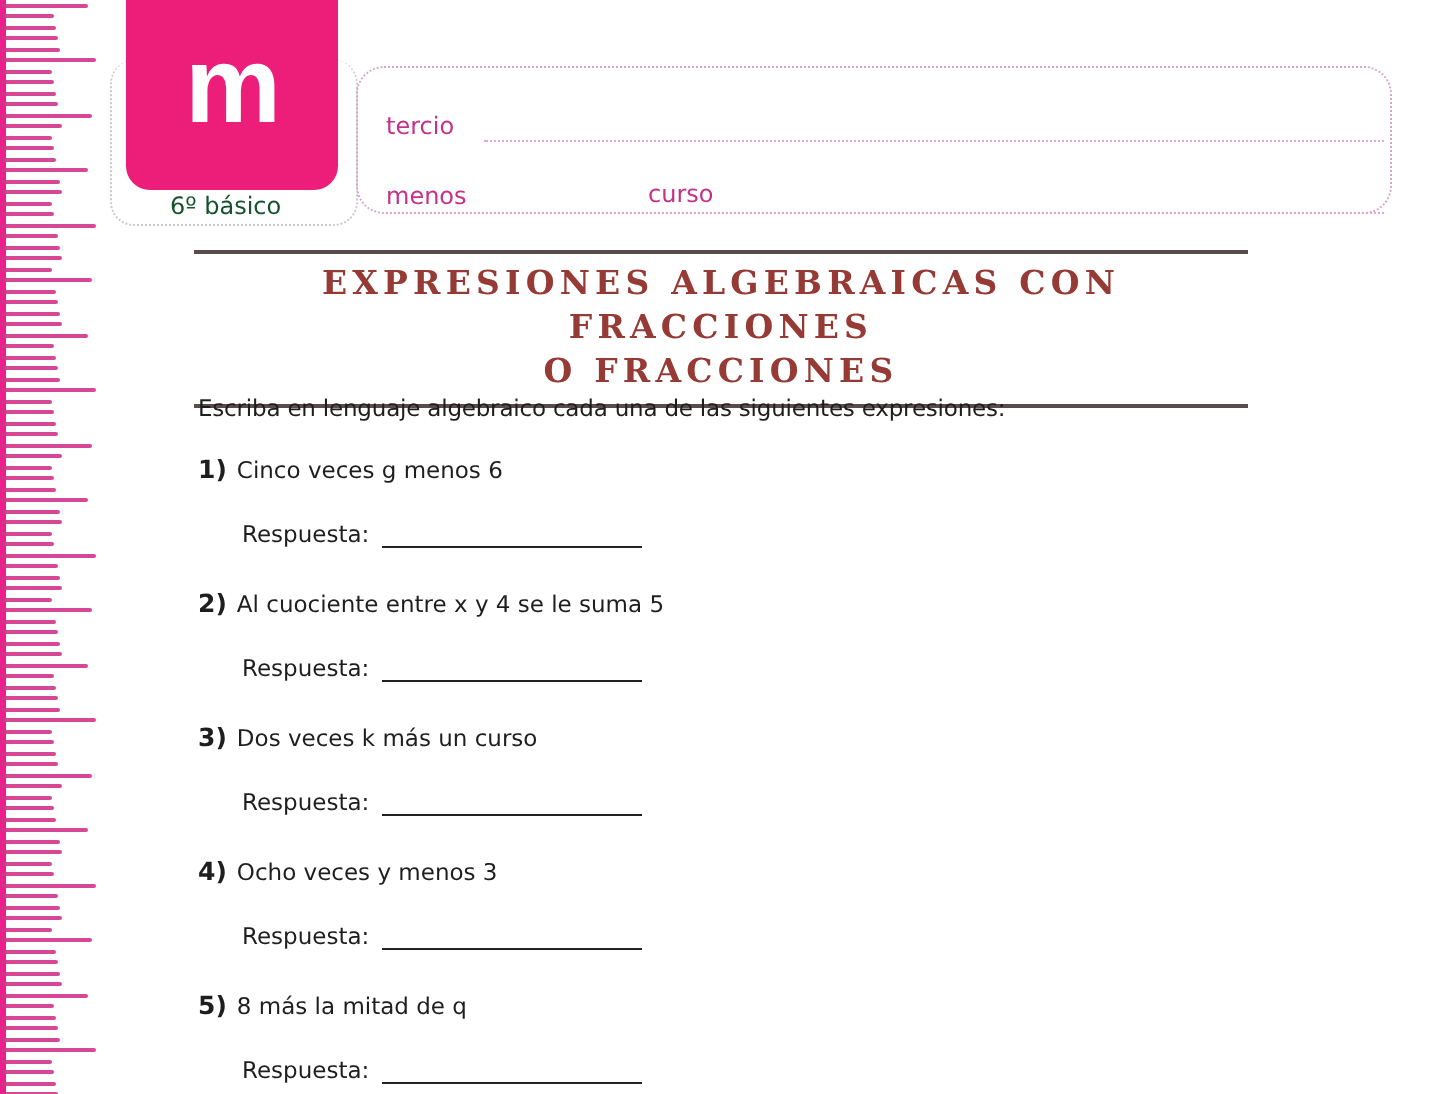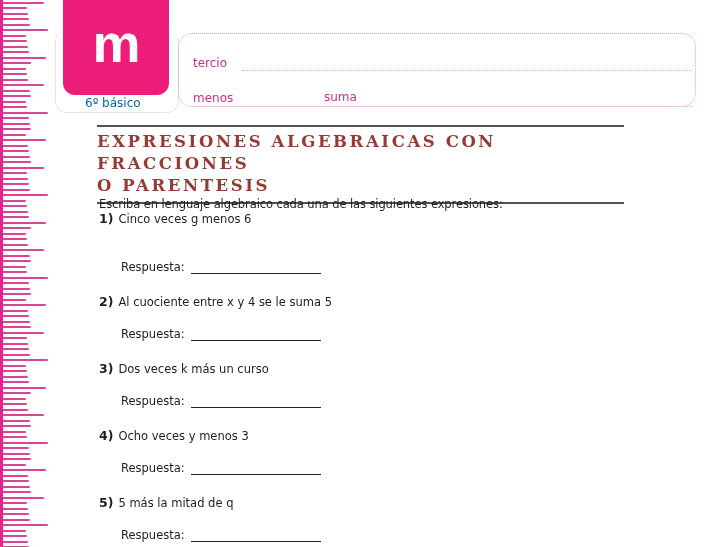--- a/index.html
+++ b/index.html
@@ -77,7 +77,7 @@
       left: 85px;
       top: 96px;
       font-size: 12px;
-      color: #0369a1;
+      color: #14532d;
       font-family: "DejaVu Sans", sans-serif;
       text-align: center;
     }

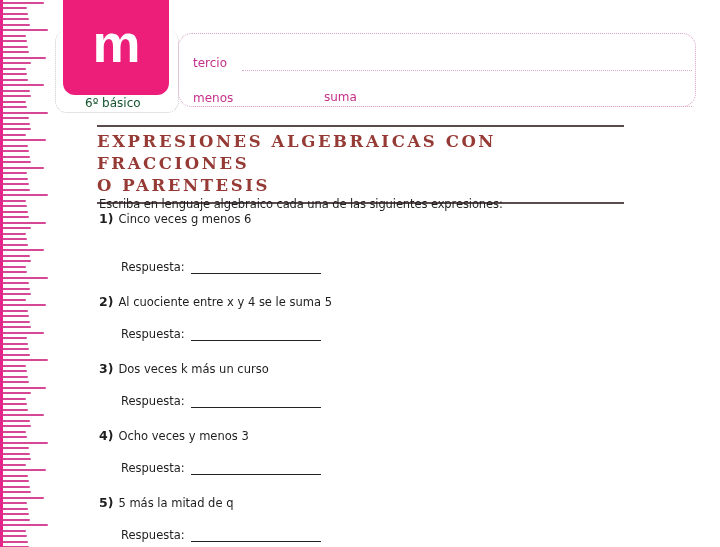--- a/index.html
+++ b/index.html
@@ -289,7 +289,7 @@
 <div class="field" style="left:193px; top:56px;">tercio</div>
 <div class="field-line" style="left:242px; top:70px; width:450px;"></div>
 <div class="field" style="left:193px; top:91px;">menos</div>
-<div class="field" style="left:324px; top:90px;">suma</div>
+<div class="field" style="left:324px; top:90px;">curso</div>
 <div class="field-line" style="left:193px; top:106px; width:499px;"></div>
 
 <div class="title-wrap">

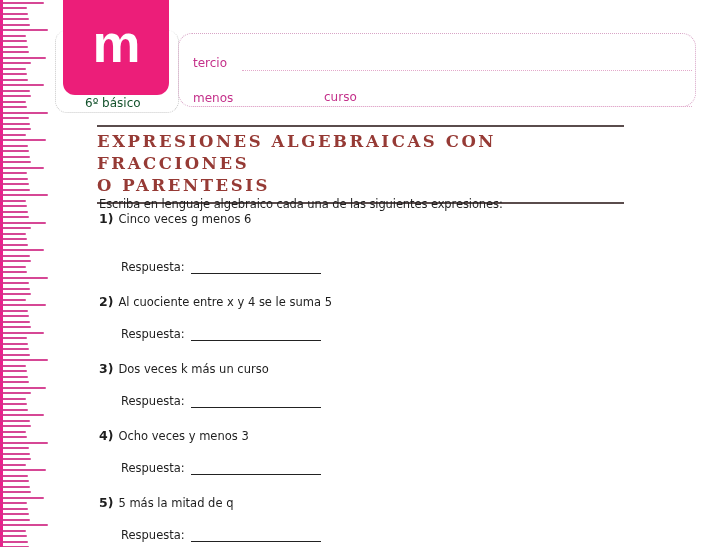--- a/index.html
+++ b/index.html
@@ -128,6 +128,7 @@
       color: #963a35;
       font-size: 16.5px;
       letter-spacing: 2.6px;
+      text-align: center;
       line-height: 22px;
       margin: 4px 0 5px 0;
     }

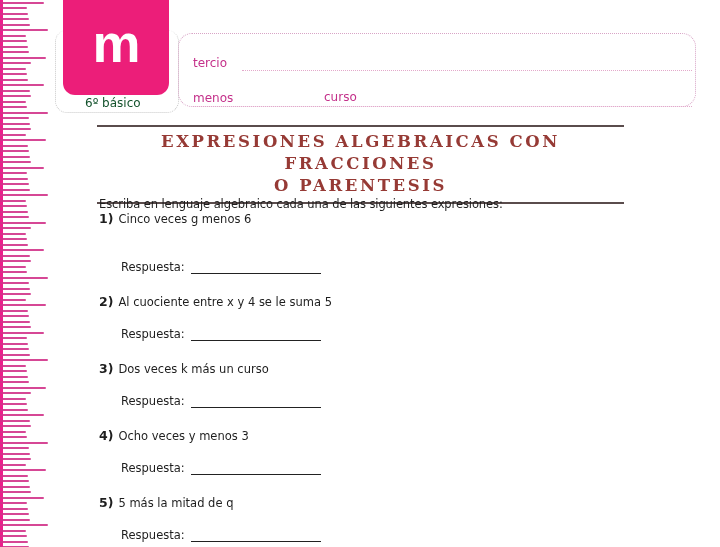--- a/index.html
+++ b/index.html
@@ -297,7 +297,7 @@
   <div class="rule"></div>
   <div class="title">
     <div>EXPRESIONES ALGEBRAICAS CON FRACCIONES</div>
-    <div>O PARENTESIS</div>
+    <div>O FRACCIONES</div>
   </div>
   <div class="rule"></div>
 </div>

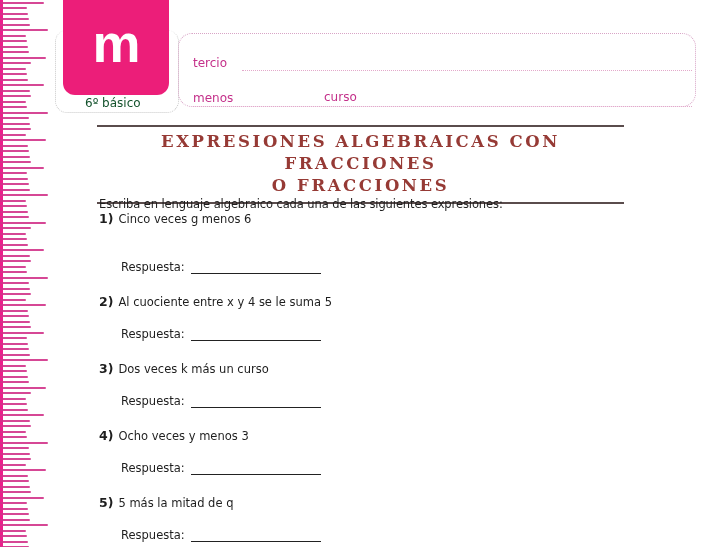--- a/index.html
+++ b/index.html
@@ -304,7 +304,7 @@
 
 <div class="instructions">Escriba en lenguaje algebraico cada una de las siguientes expresiones:</div>
 
-<div class="question" style="top:211px;">
+<div class="question" style="top:227px;">
   <span class="num">1)</span><span>Cinco veces g menos 6</span>
 </div>
 <div class="answer" style="top:260px;">

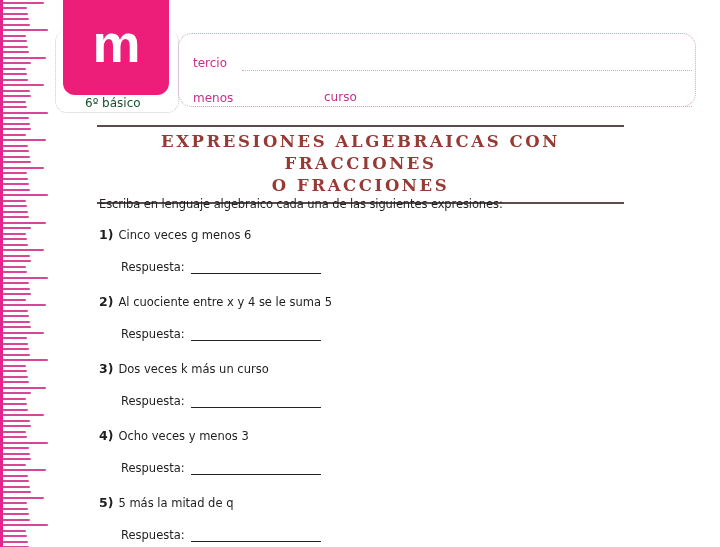--- a/index.html
+++ b/index.html
@@ -337,7 +337,7 @@
 </div>
 
 <div class="question" style="top:495px;">
-  <span class="num">5)</span><span>5 más la mitad de q</span>
+  <span class="num">5)</span><span>8 más la mitad de q</span>
 </div>
 <div class="answer" style="top:528px;">
   <span>Respuesta:</span>

